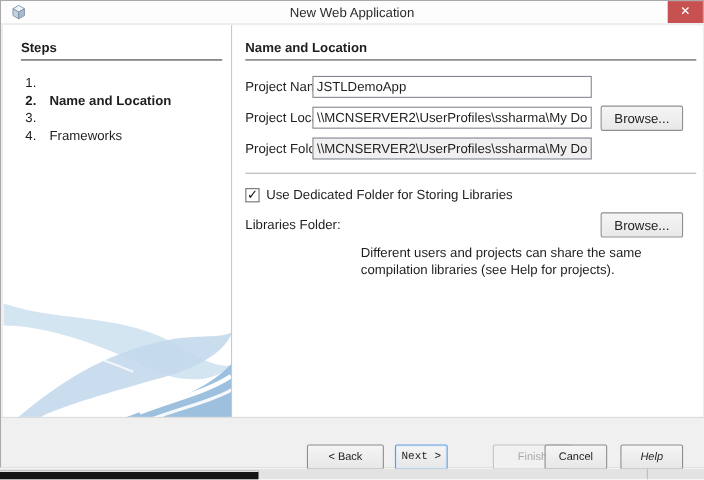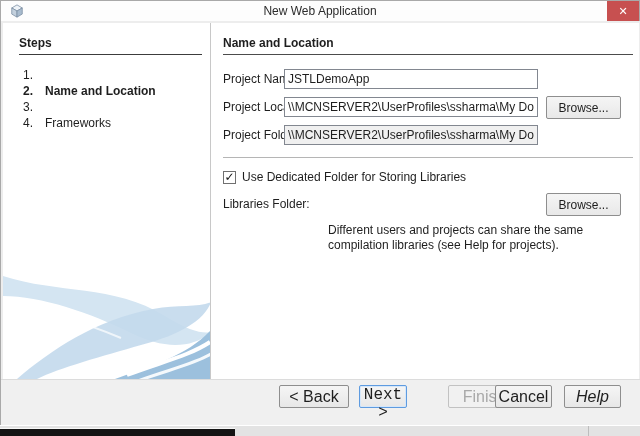--- a/index.html
+++ b/index.html
@@ -95,10 +95,10 @@
     background:#f0f0f0; border-top:1px solid #dcdcdc;
   }
   .wiz-btn {
-    position:absolute; top:5px; height:23px;
+    position:absolute; top:24px; height:23px;
     background:linear-gradient(#f5f5f5,#e7e7e7);
     border:1px solid #8e8e8e; border-radius:2px;
-    font-family:inherit; font-size:16px; color:#1e1e1e; cursor:pointer; padding:0;
+    font-family:inherit; font-size:10px; color:#1e1e1e; cursor:pointer; padding:0;
   }
   .wiz-btn.default {
     border:1px solid #5e9be0;

